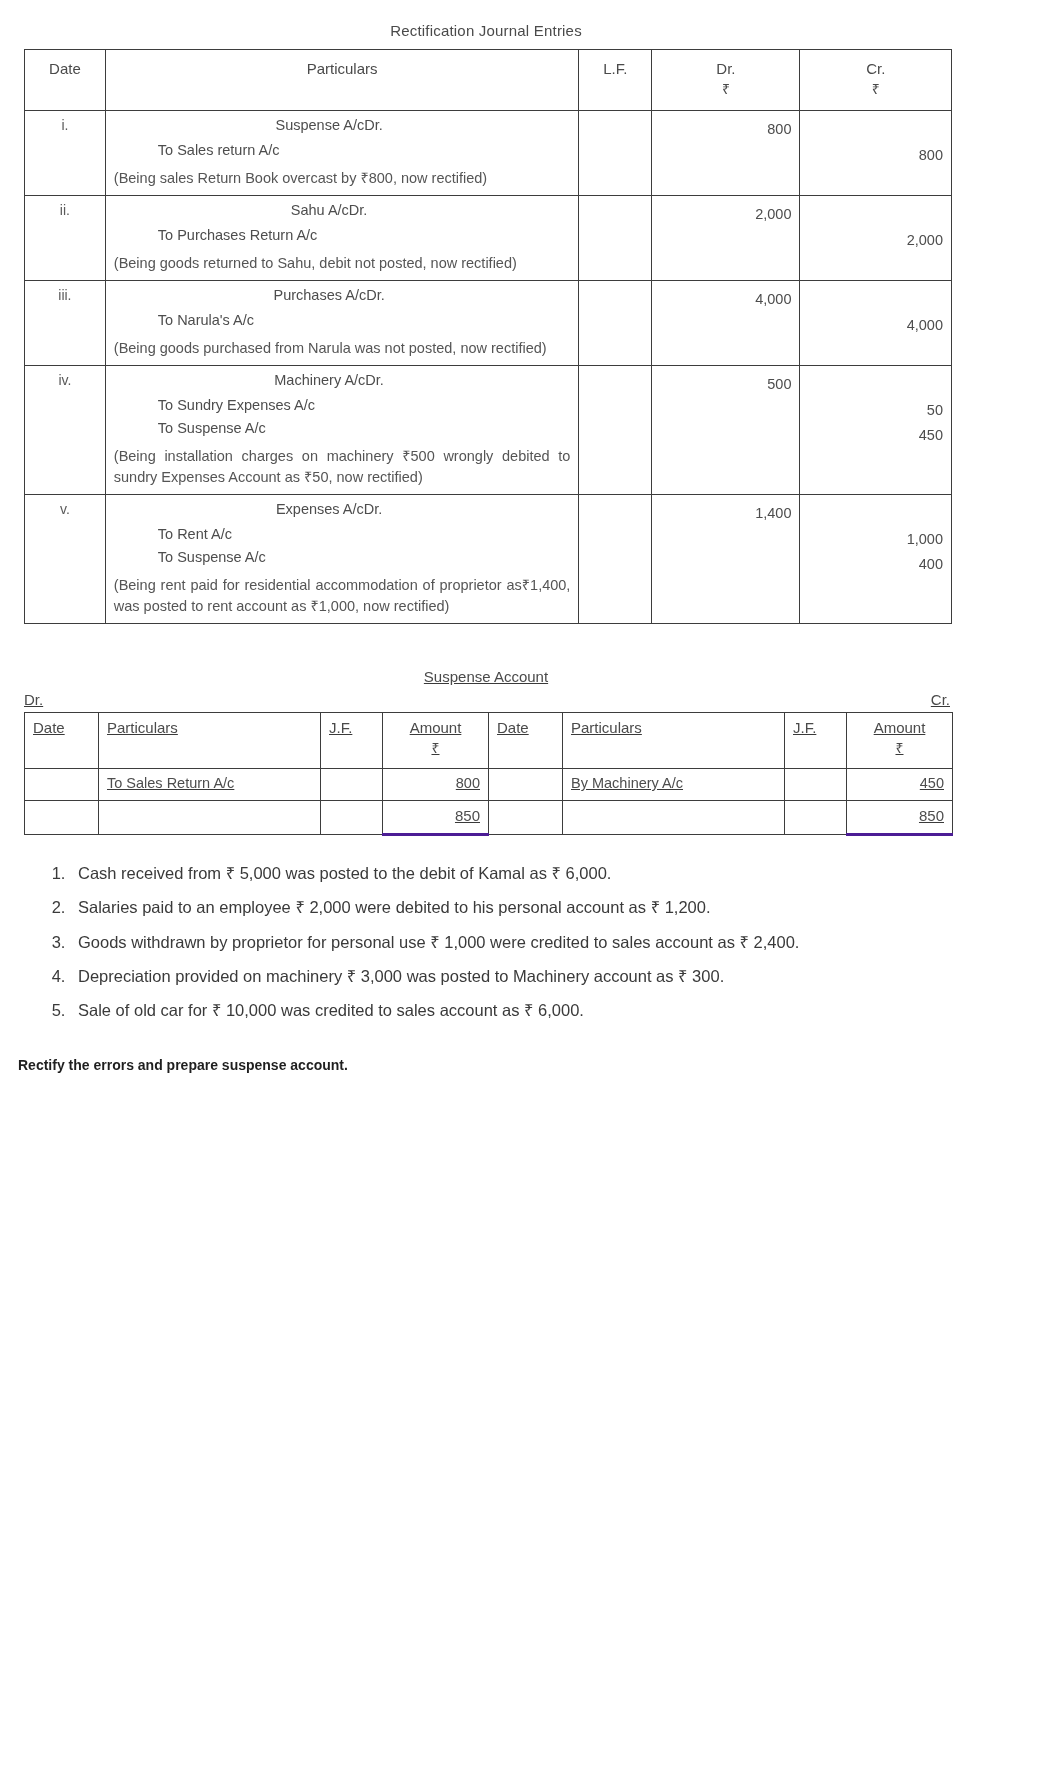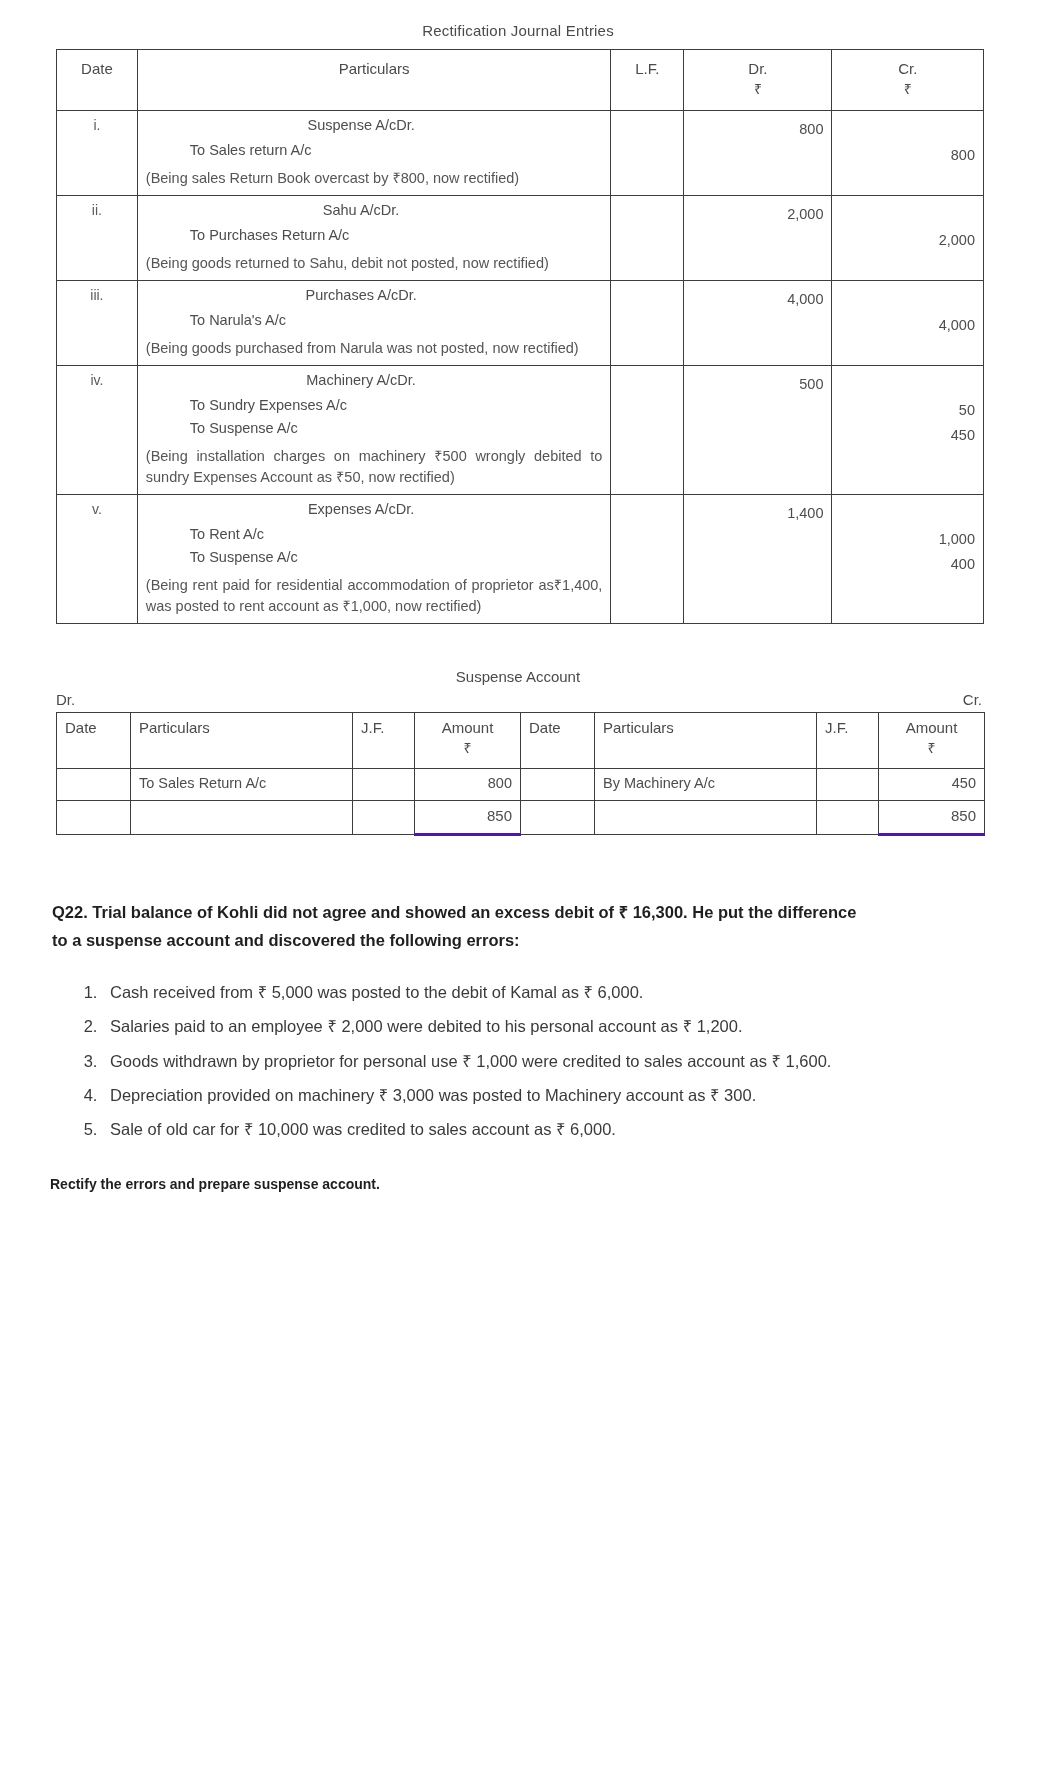--- a/index.html
+++ b/index.html
@@ -19,7 +19,6 @@
     width: 863px;
     padding: 16px;
     position: relative;
-    margin-left: 32px;
   }
 
   

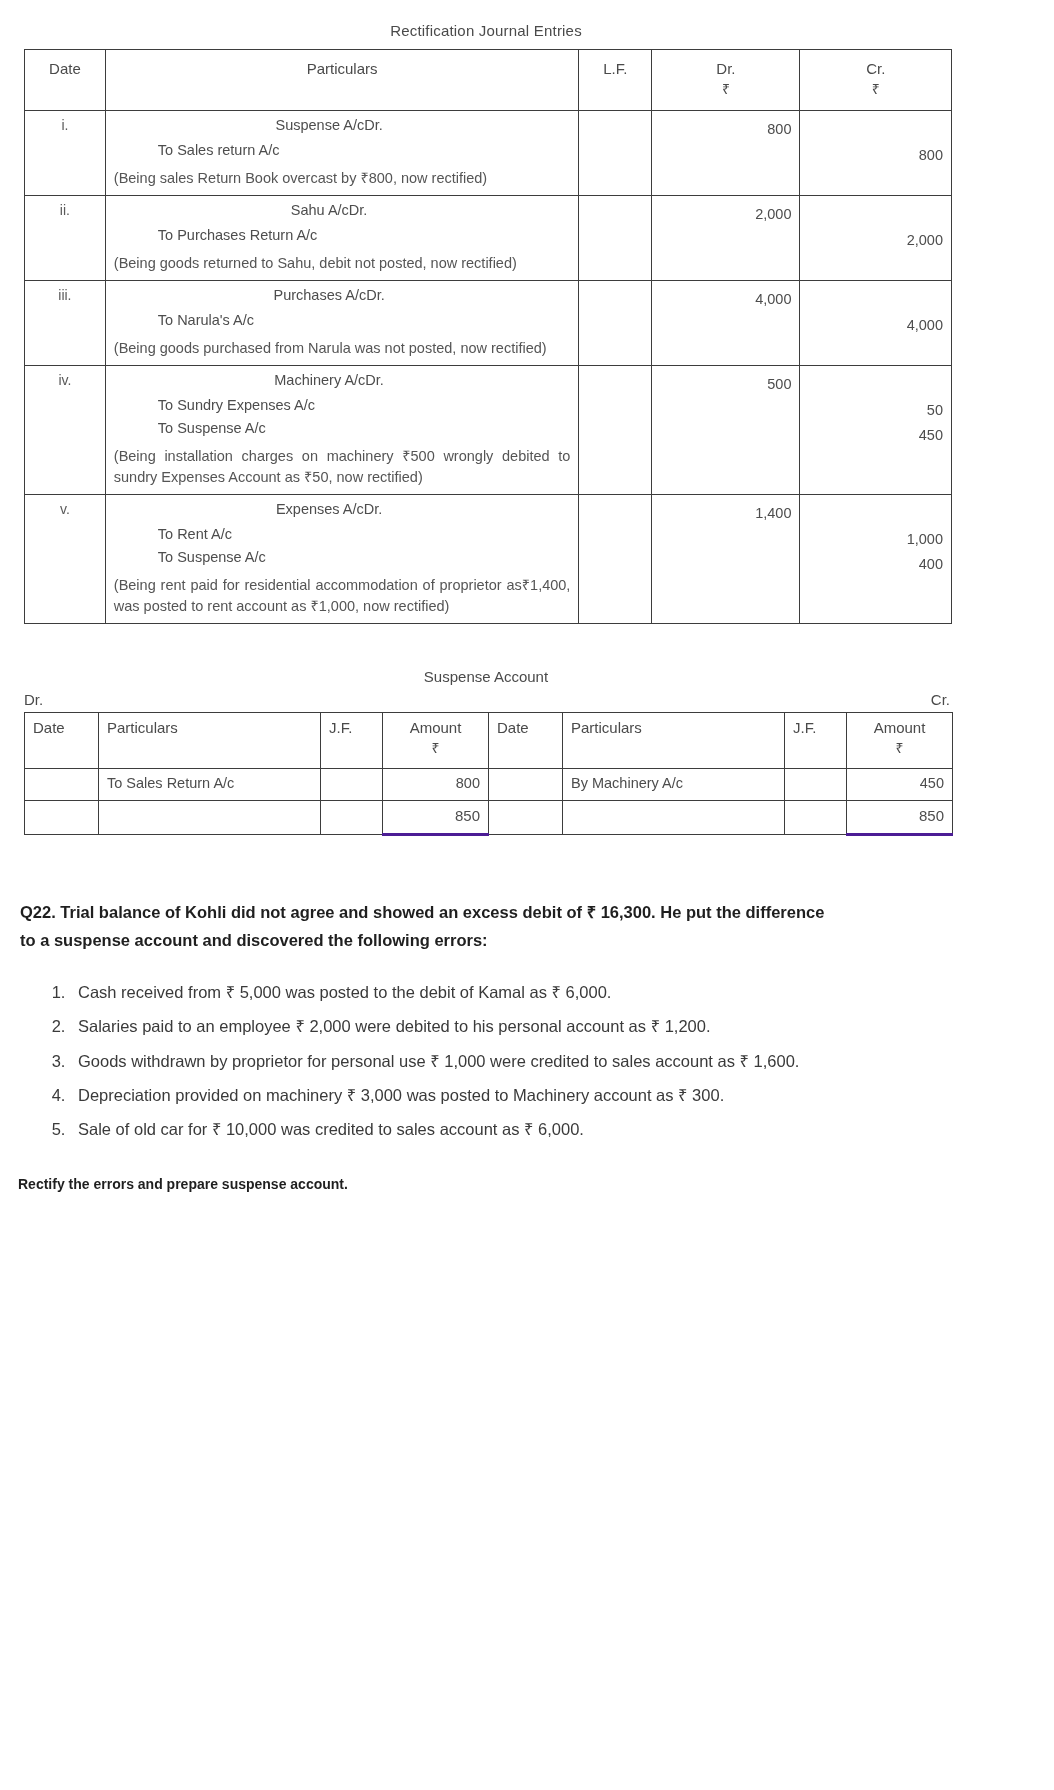--- a/index.html
+++ b/index.html
@@ -94,7 +94,7 @@
   .amt-spacer { height: 26px; }
 
   
-  .suspense-wrap { margin-top: 44px; }
+  .suspense-wrap { margin-top: 44px; text-decoration: underline; }
   .suspense-title {
     text-align: center;
     font-size: 15px;

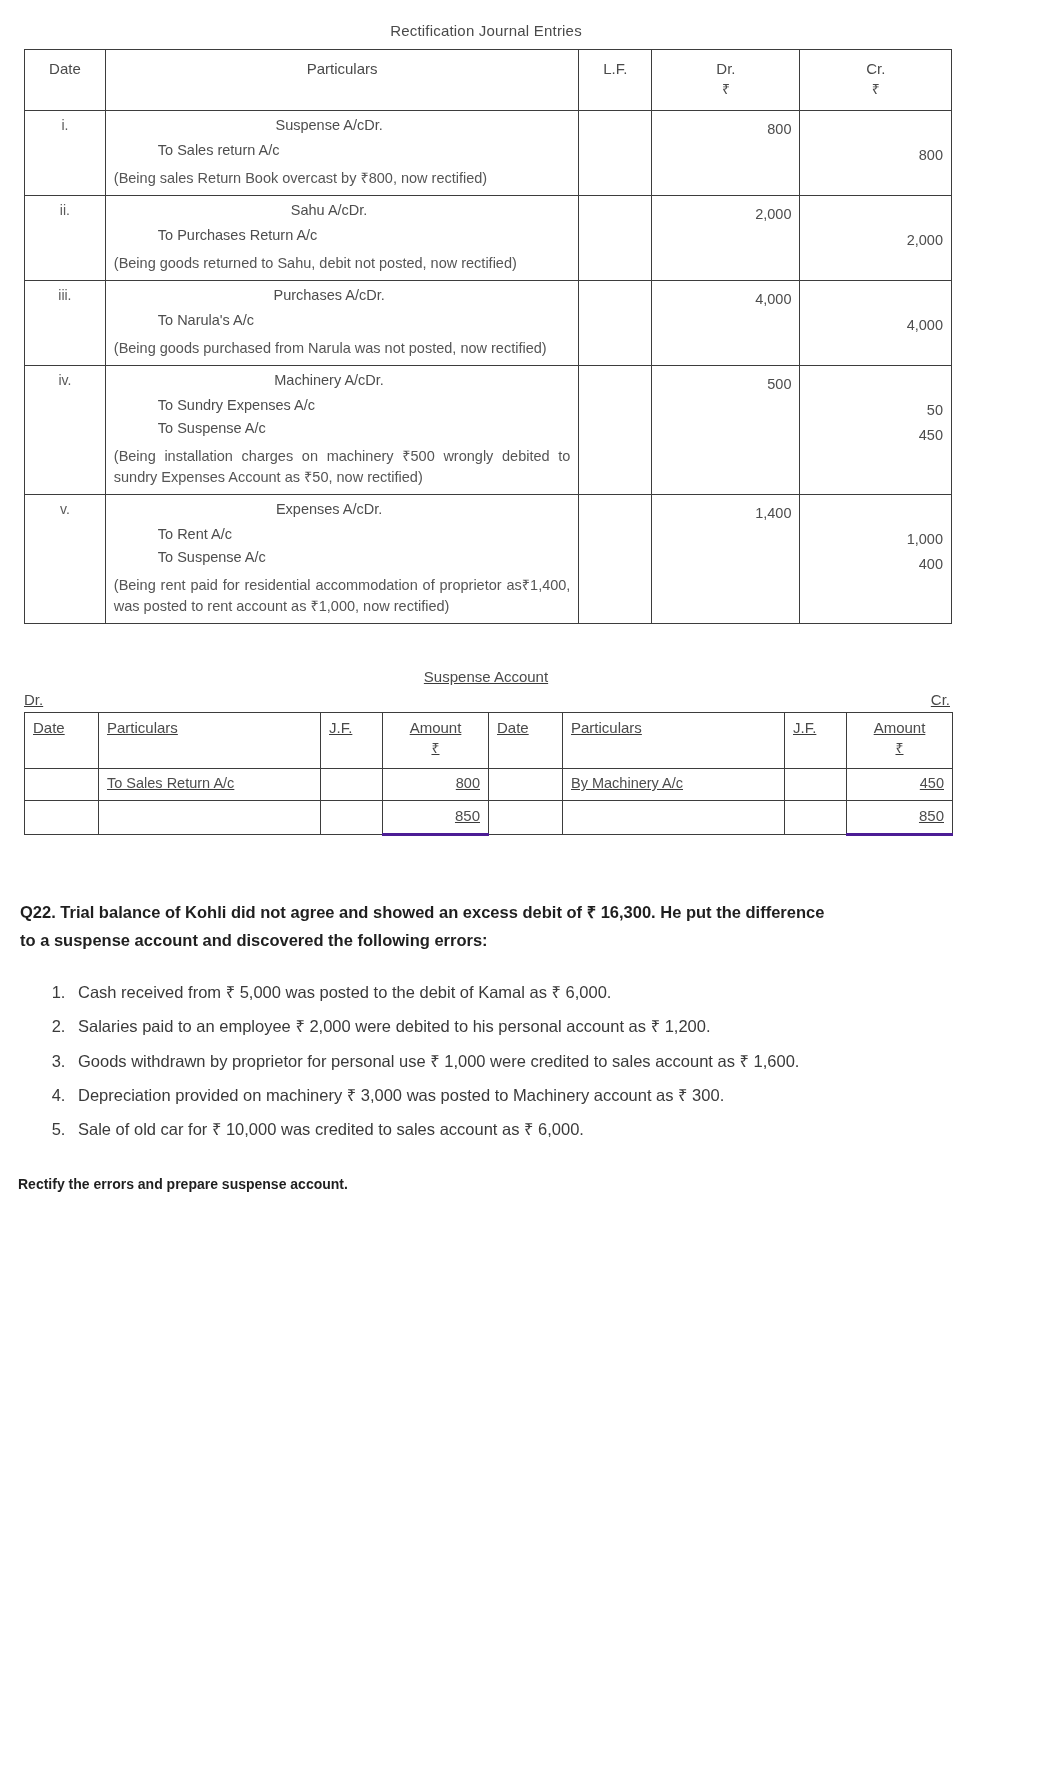--- a/index.html
+++ b/index.html
@@ -375,7 +375,6 @@
     </table>
   </div>
 
-  <div class="question">Q22. Trial balance of Kohli did not agree and showed an excess debit of ₹ 16,300. He put the difference to a suspense account and discovered the following errors:</div>
 
   <ol class="err-list">
     <li>Cash received from ₹ 5,000 was posted to the debit of Kamal as ₹ 6,000.</li>

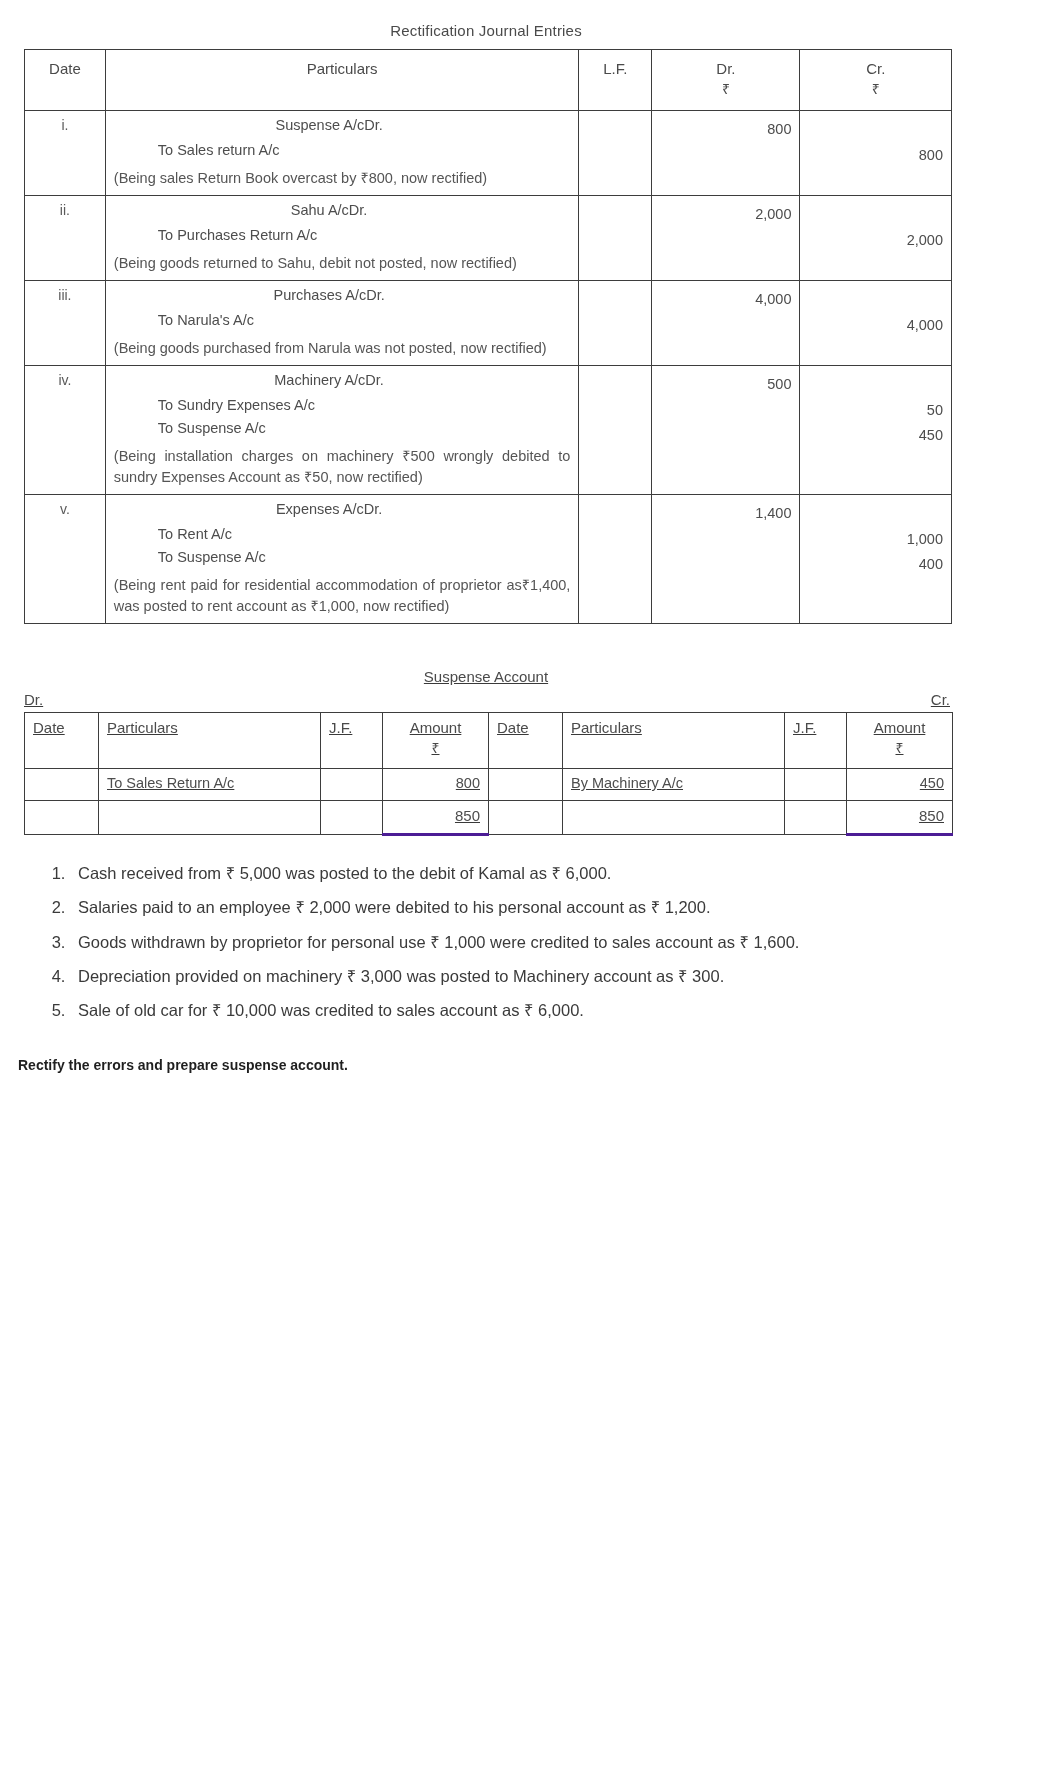--- a/index.html
+++ b/index.html
@@ -379,7 +379,7 @@
   <ol class="err-list">
     <li>Cash received from ₹ 5,000 was posted to the debit of Kamal as ₹ 6,000.</li>
     <li>Salaries paid to an employee ₹ 2,000 were debited to his personal account as ₹ 1,200.</li>
-    <li>Goods withdrawn by proprietor for personal use ₹ 1,000 were credited to sales account as ₹ 1,600.</li>
+    <li>Goods withdrawn by proprietor for personal use ₹ 1,000 were credited to sales account as ₹ 2,400.</li>
     <li>Depreciation provided on machinery ₹ 3,000 was posted to Machinery account as ₹ 300.</li>
     <li>Sale of old car for ₹ 10,000 was credited to sales account as ₹ 6,000.</li>
   </ol>

